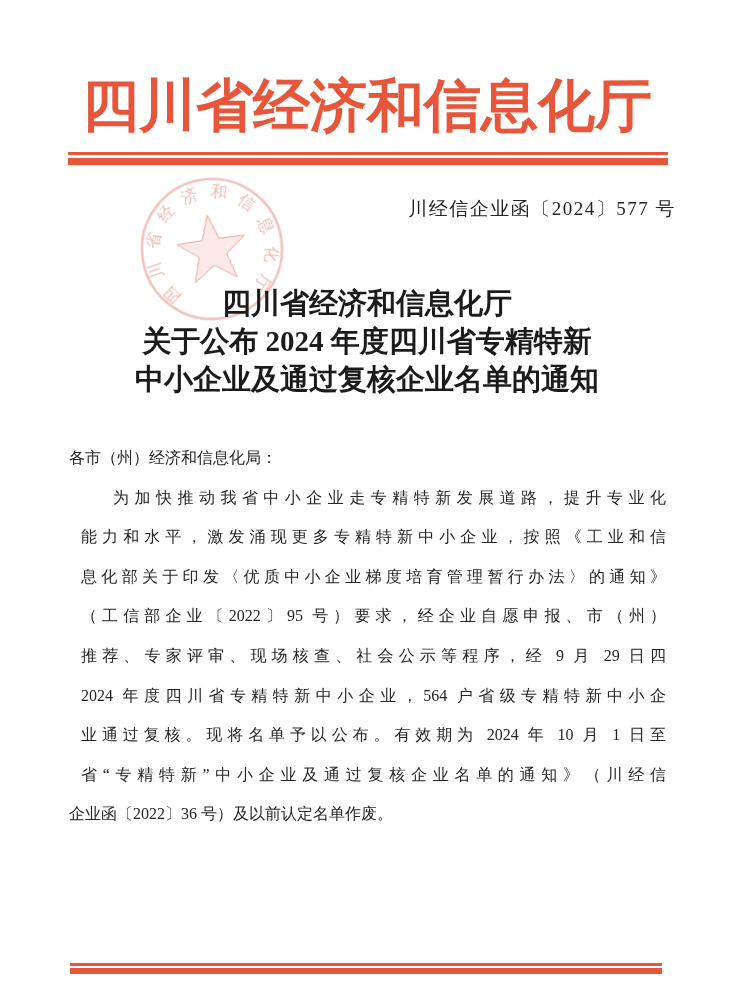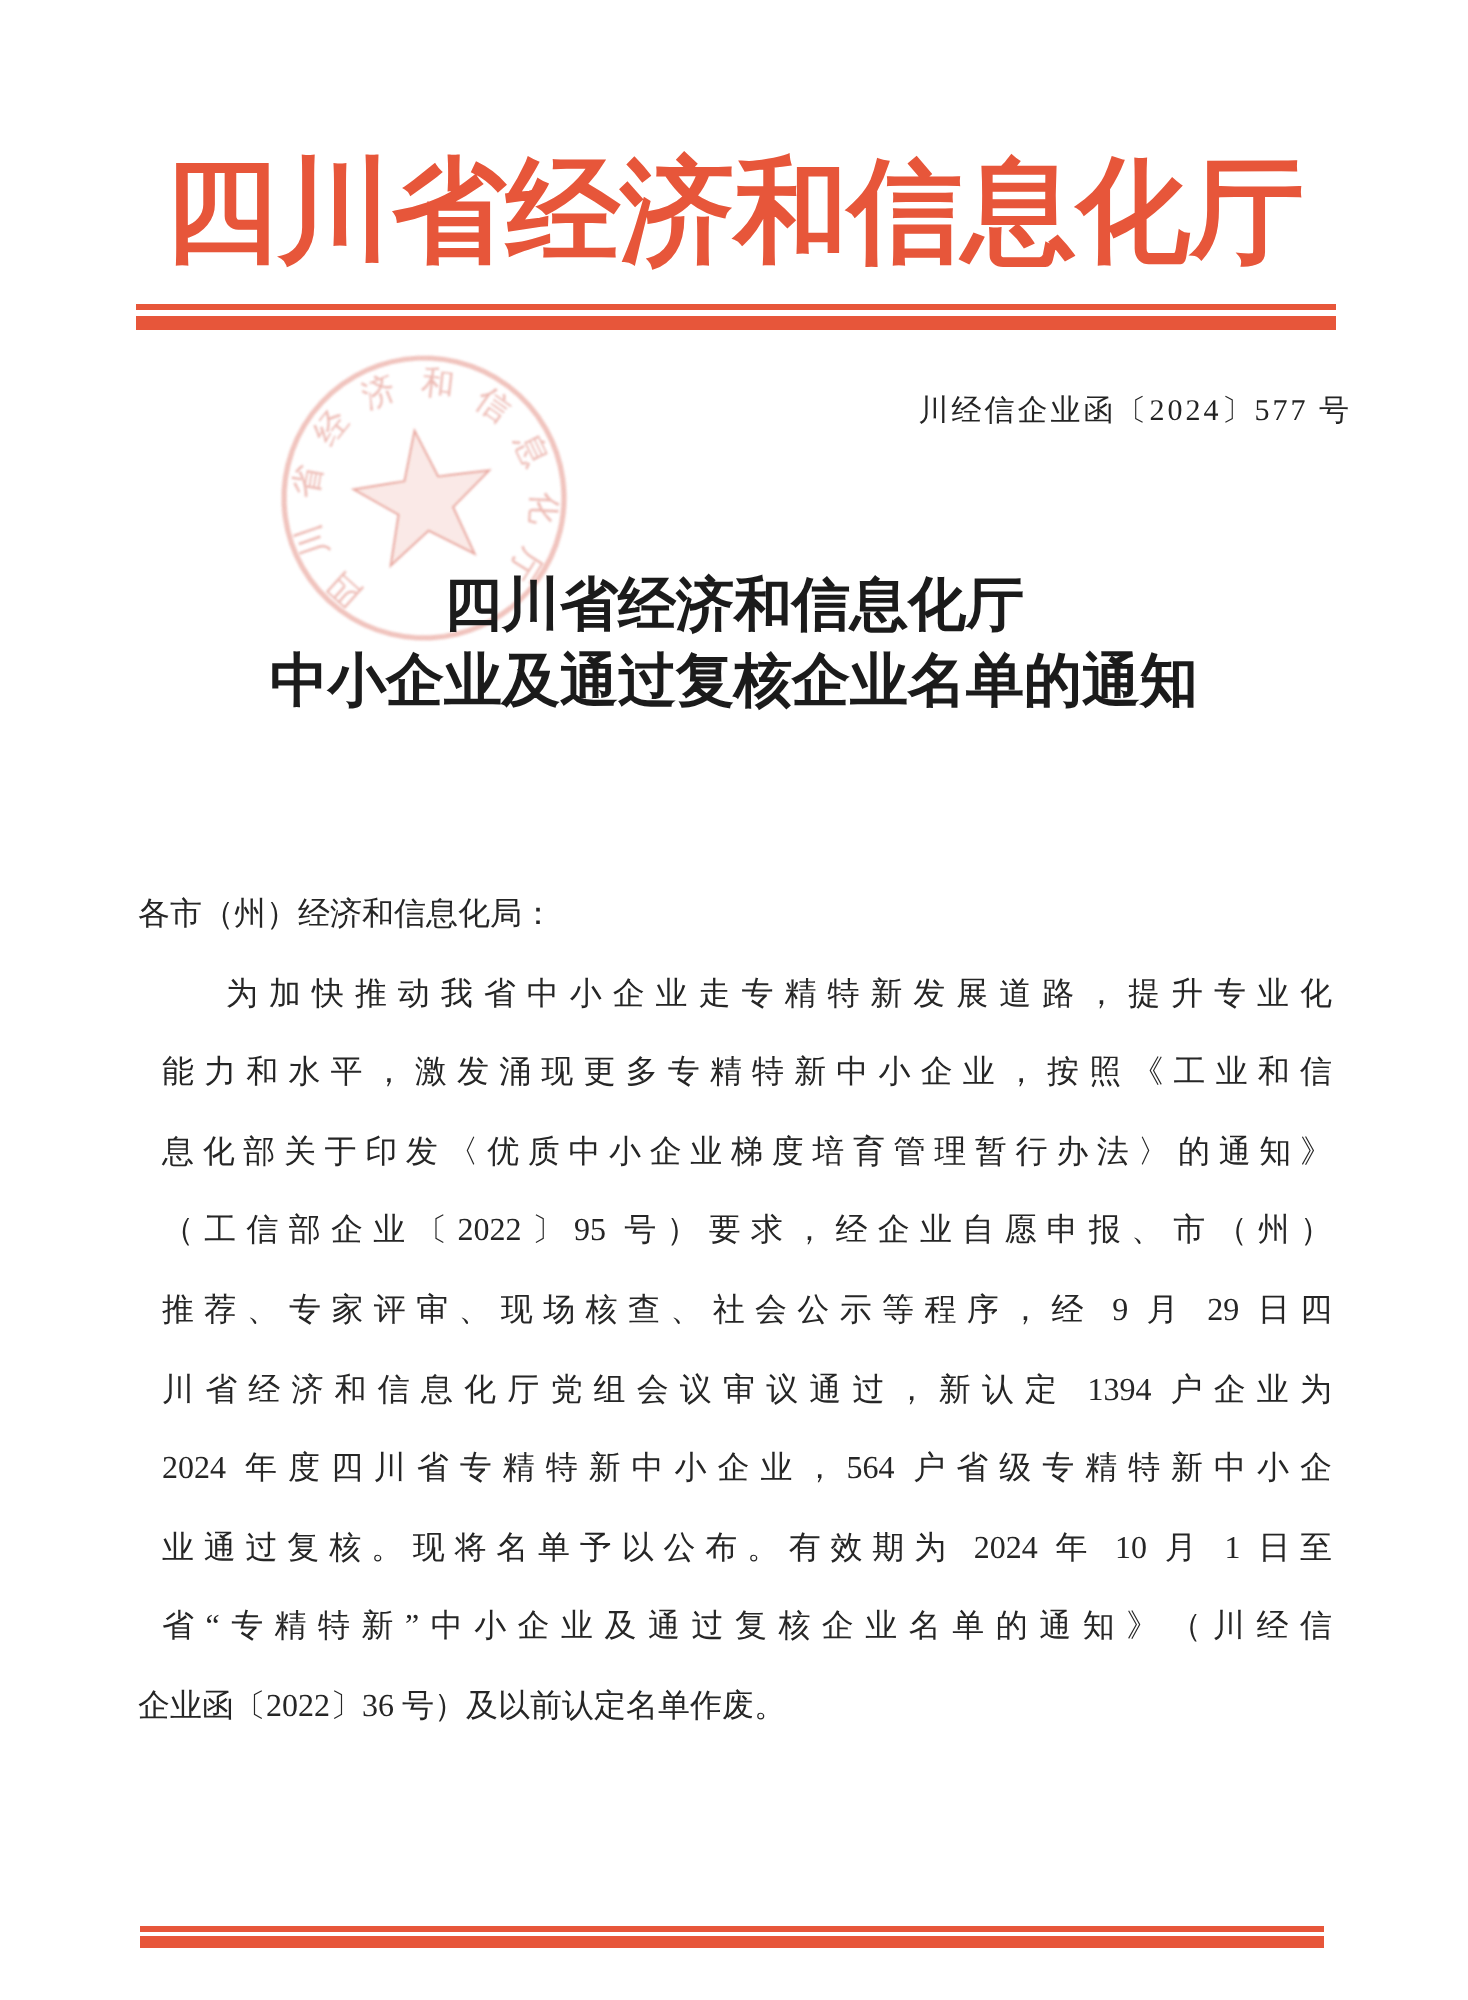--- a/index.html
+++ b/index.html
@@ -32,7 +32,7 @@
 
   .doc-number{
     position:absolute;top:196px;right:58px;
-    font-size:15px;color:#242424;
+    font-size:19px;color:#242424;
     letter-spacing:1.5px;
     white-space:nowrap;
   }

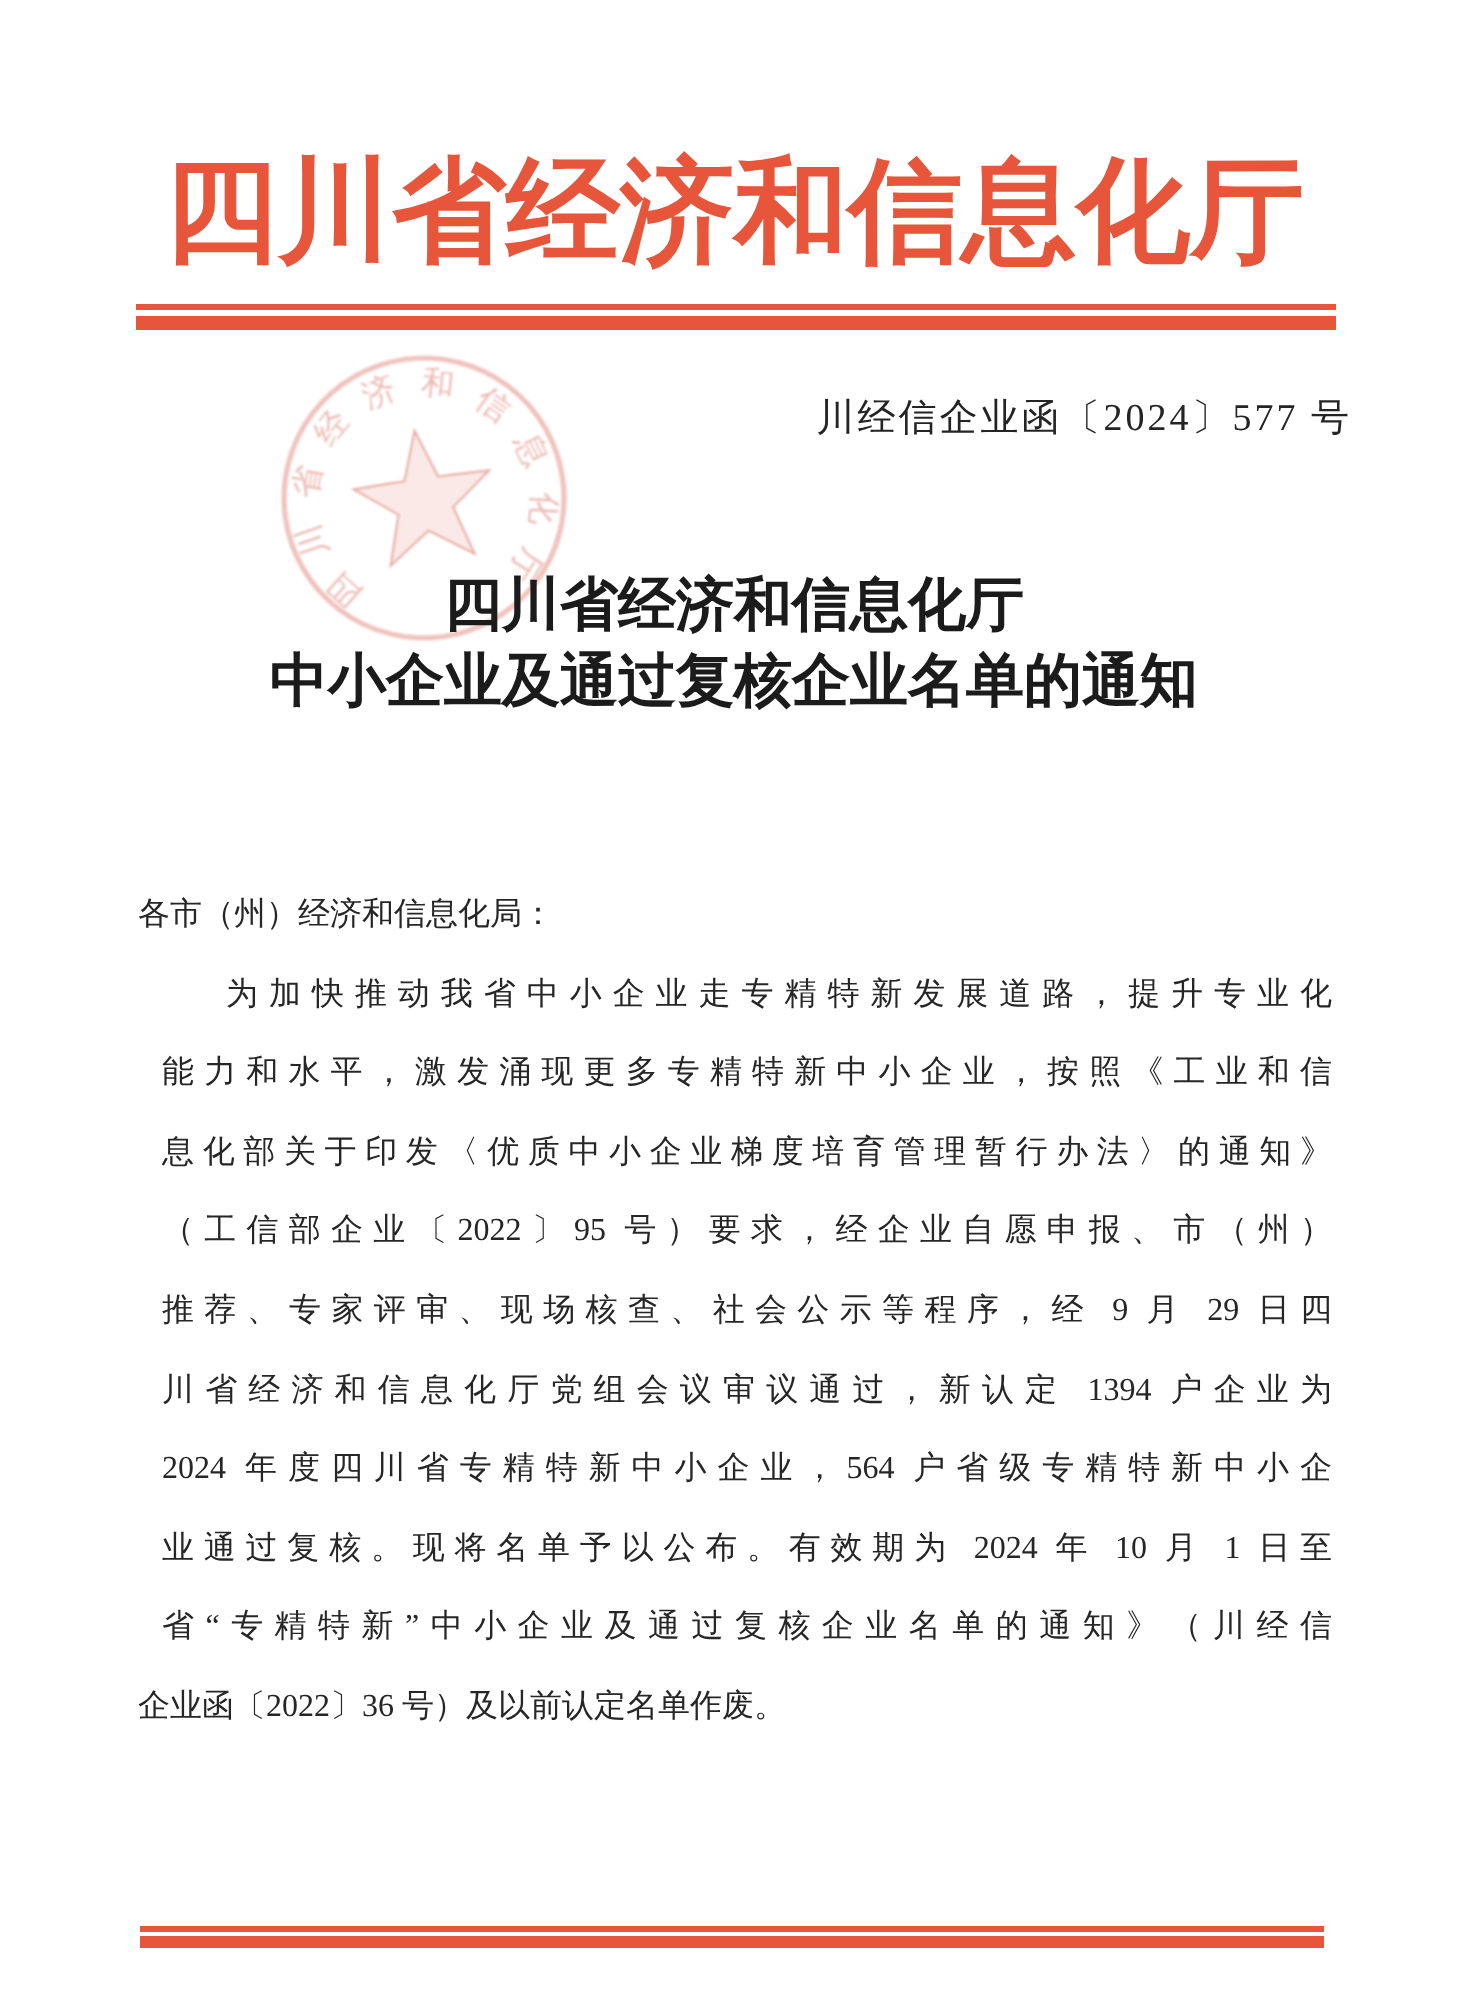--- a/index.html
+++ b/index.html
@@ -109,6 +109,7 @@
 
   <div class="doc-title">
     <div>四川省经济和信息化厅</div>
+    <div>关于公布 2024 年度四川省专精特新</div>
     <div>中小企业及通过复核企业名单的通知</div>
   </div>
 

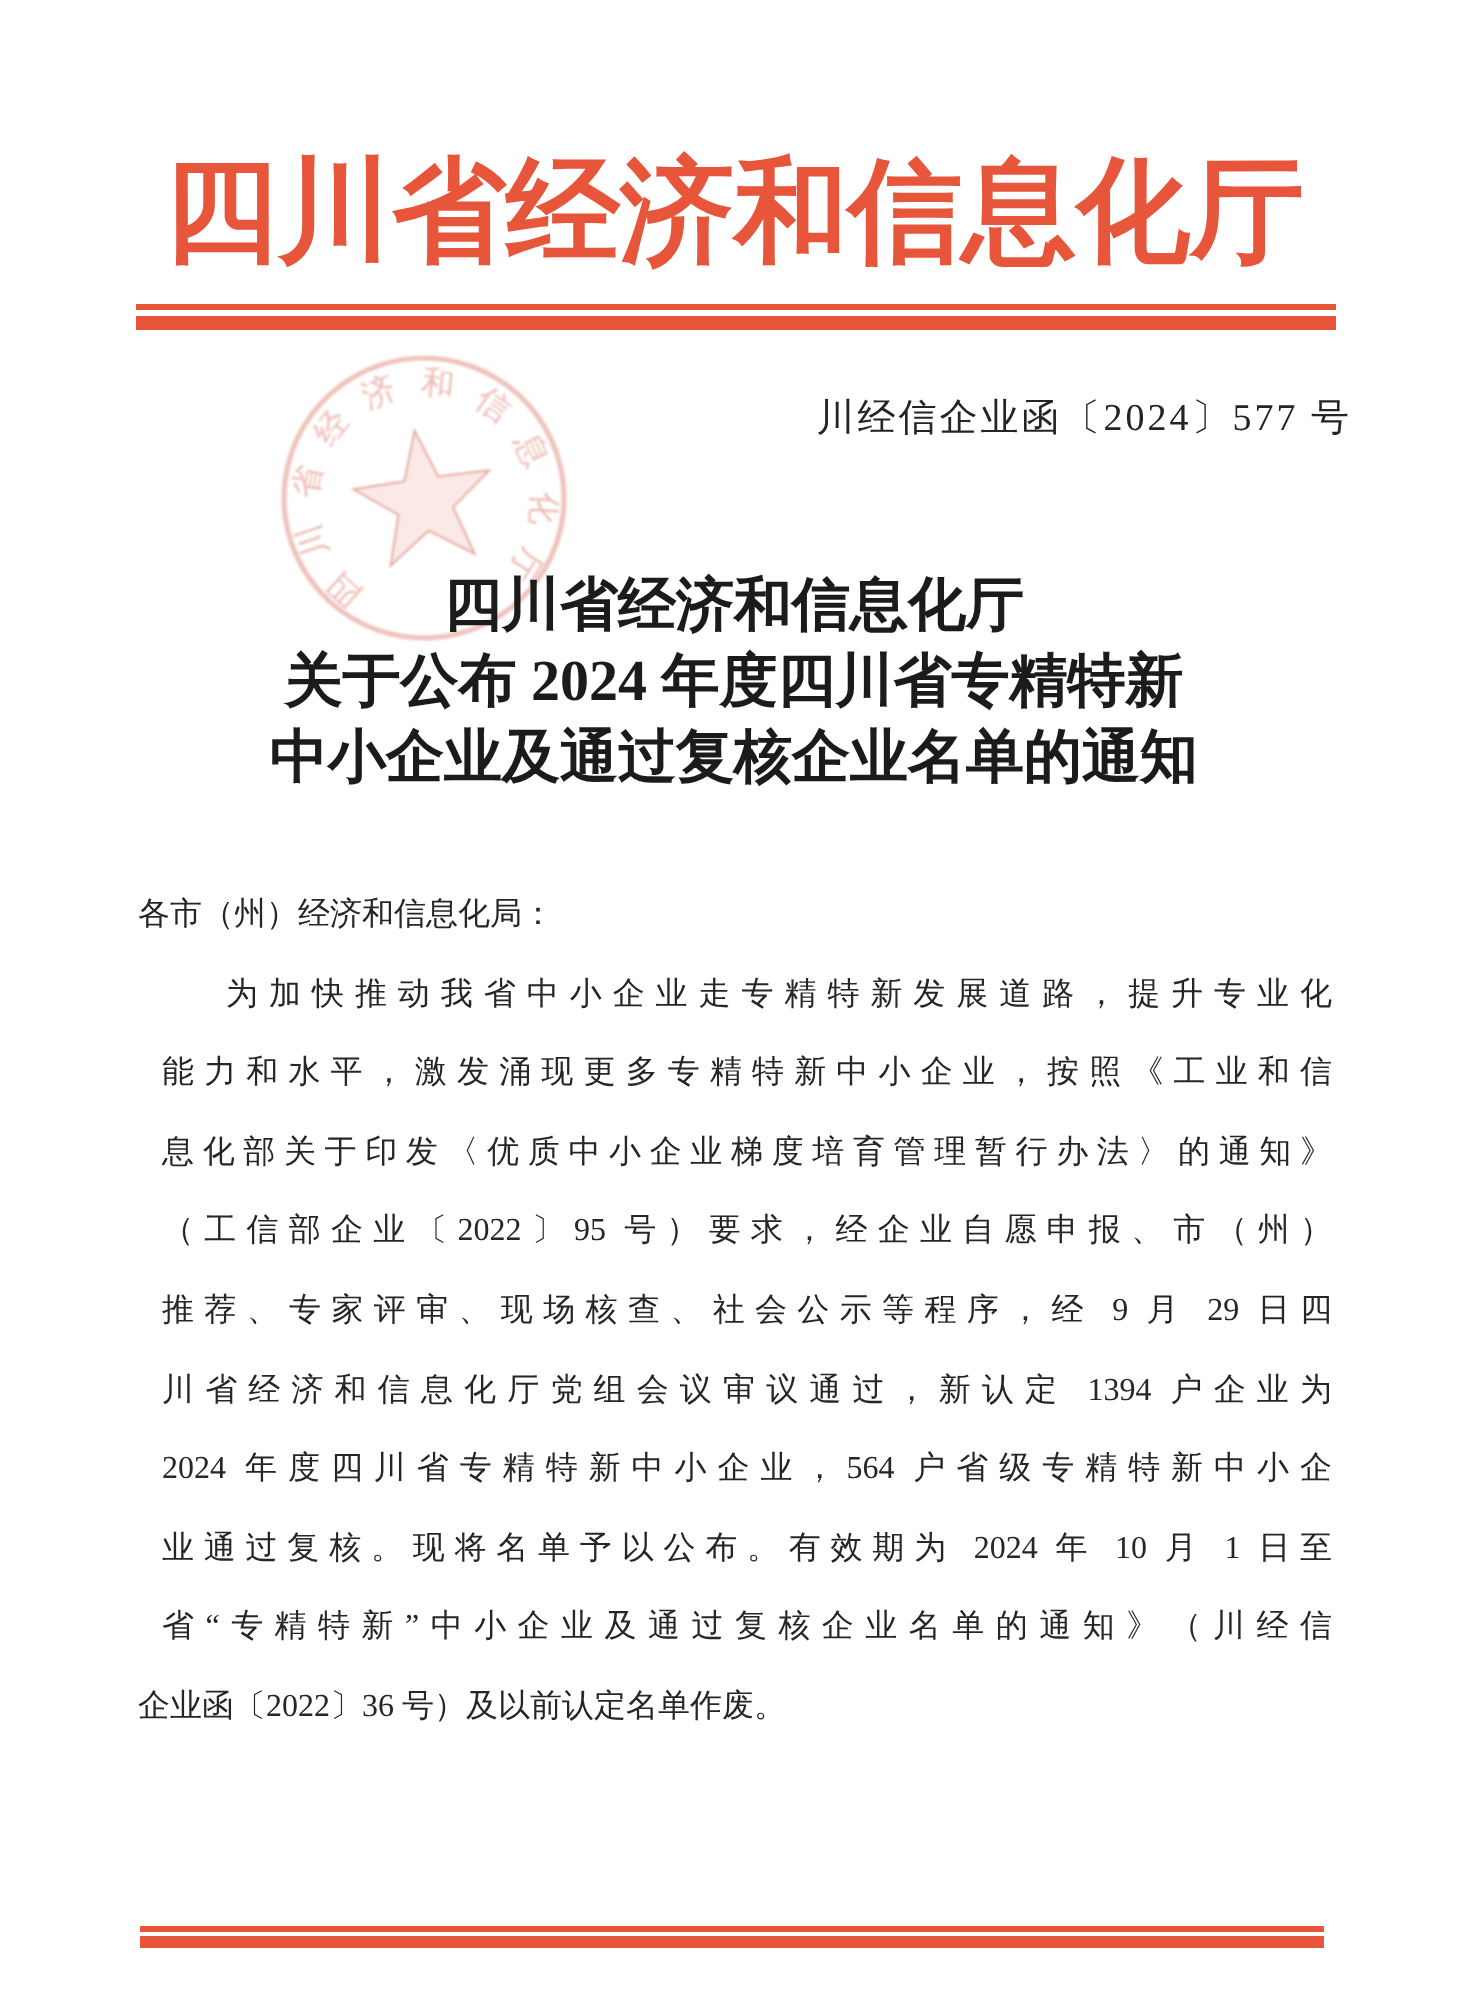--- a/index.html
+++ b/index.html
@@ -120,7 +120,6 @@
     <div class="ln just">息化部关于印发〈优质中小企业梯度培育管理暂行办法〉的通知》</div>
     <div class="ln just">（工信部企业〔2022〕95 号）要求，经企业自愿申报、市（州）</div>
     <div class="ln just">推荐、专家评审、现场核查、社会公示等程序，经 9 月 29 日四</div>
-    <div class="ln just">川省经济和信息化厅党组会议审议通过，新认定 1394 户企业为</div>
     <div class="ln just">2024 年度四川省专精特新中小企业，564 户省级专精特新中小企</div>
     <div class="ln just">业通过复核。现将名单予以公布。有效期为 2024 年 10 月 1 日至</div>
     <div class="ln just">省“专精特新”中小企业及通过复核企业名单的通知》（川经信</div>

